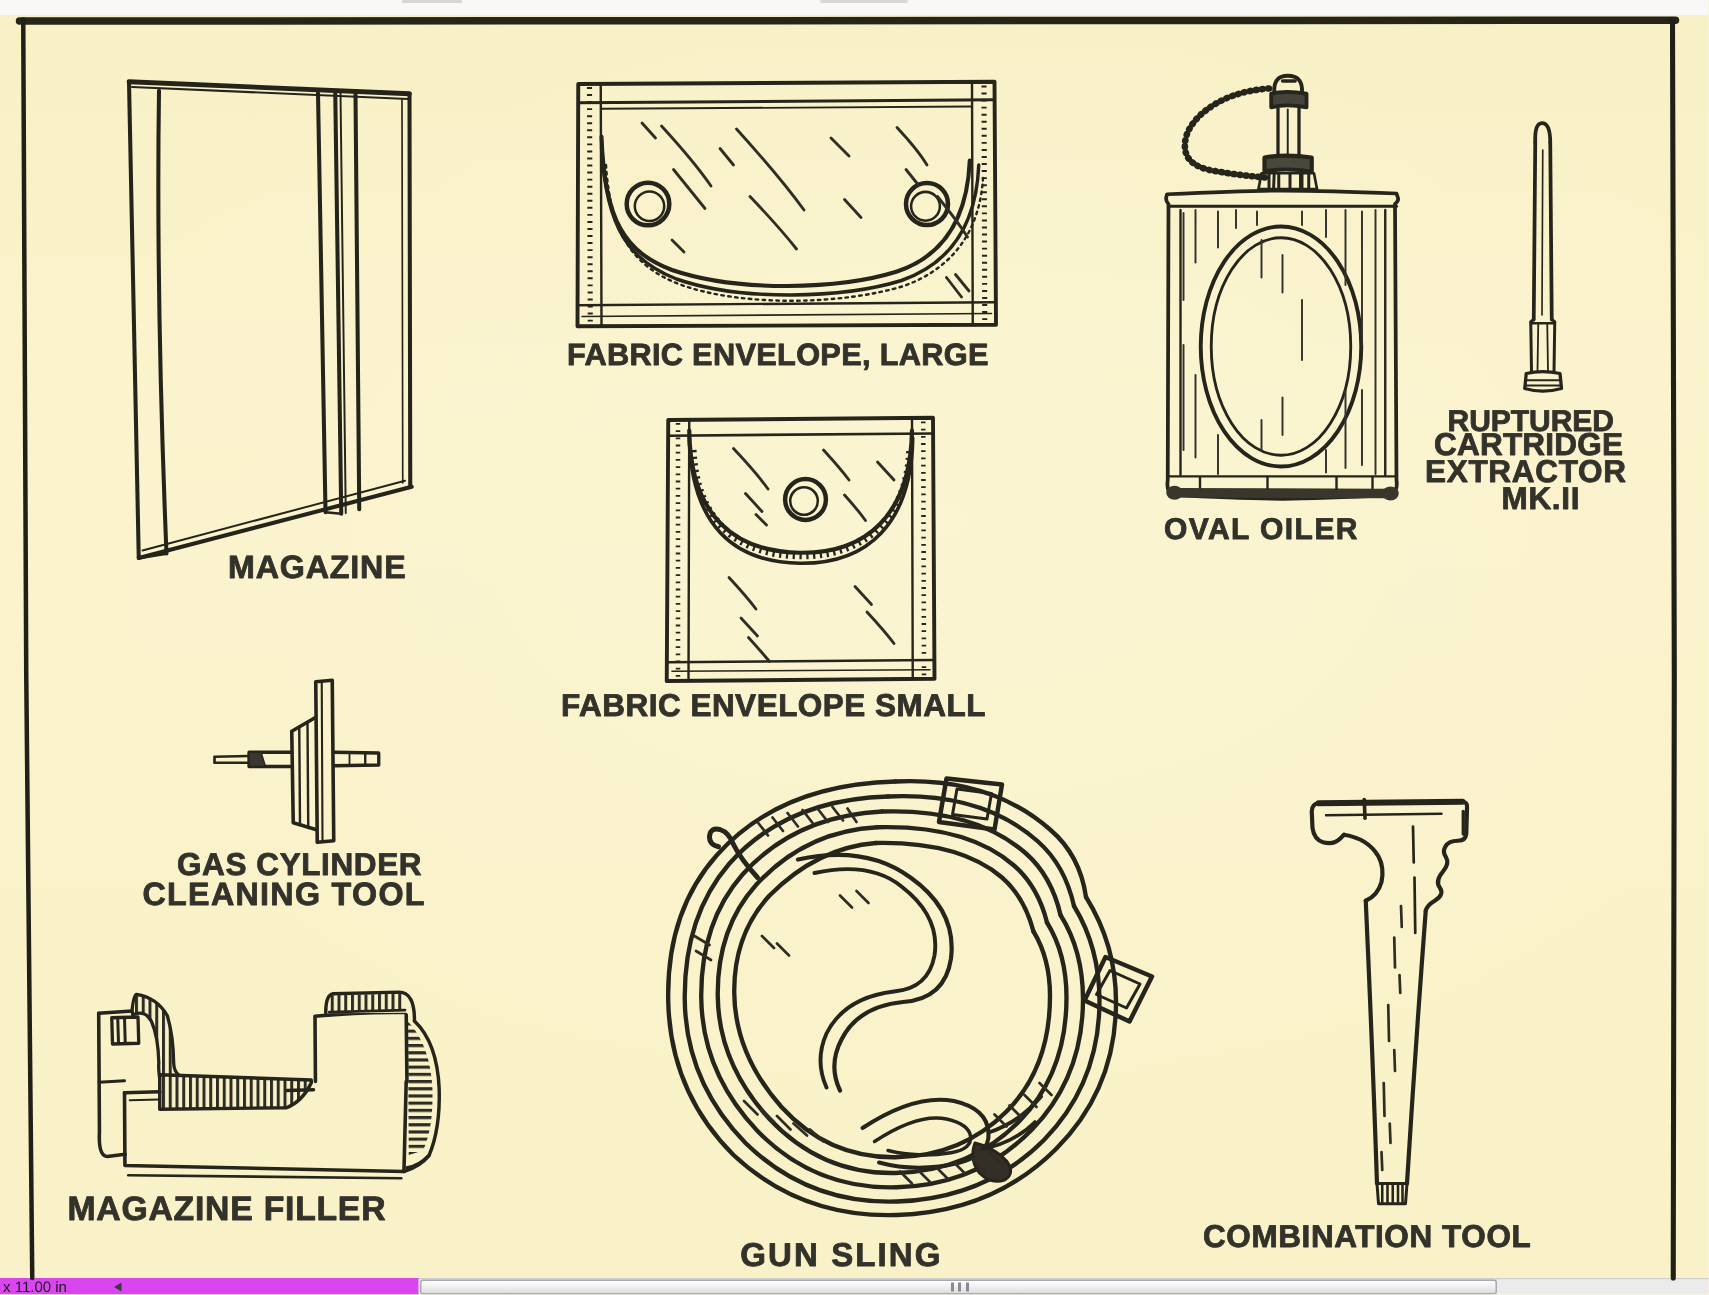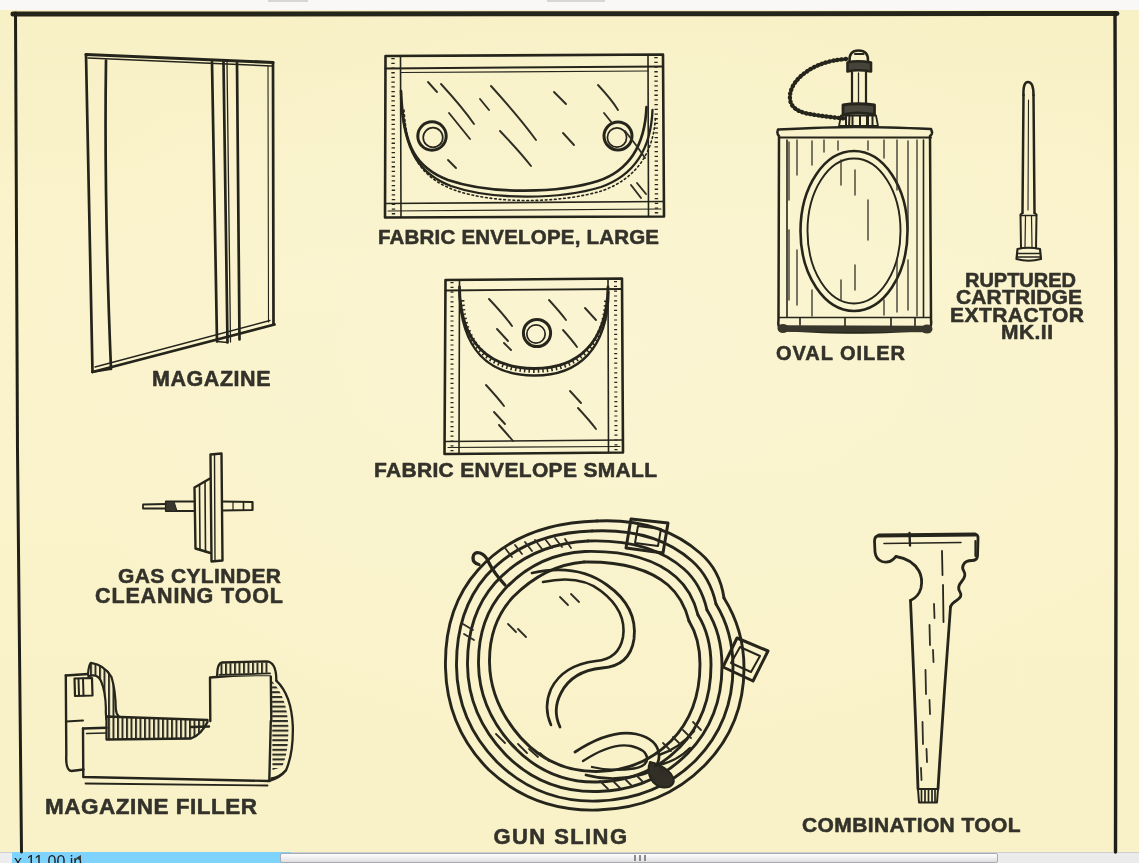--- a/index.html
+++ b/index.html
@@ -12,7 +12,7 @@
 #topstrip{position:absolute;left:0;top:0;width:1139px;height:10px;background:#f9f8f6;}
 .tmark{position:absolute;top:0;height:2px;background:#d8d5d2;}
 #botbar{position:absolute;left:0;top:852px;width:1139px;height:11px;background:#ededee;border-top:1px solid #cfcfd2;box-sizing:border-box;}
-#status{position:absolute;left:0;top:852px;width:279px;height:11px;background:#7dd3fc;color:#1c1c1c;font-size:16px;margin-left:12px;}
+#status{position:absolute;left:0;top:852px;width:279px;height:11px;background:#d946ef;color:#1c1c1c;font-size:10px;}
 #status span{position:absolute;left:2px;top:1px;}
 #arrow{position:absolute;left:76px;top:855px;width:0;height:0;border-top:3.5px solid transparent;border-bottom:3.5px solid transparent;border-right:5px solid #3a3a3a;}
 #thumb{position:absolute;left:280px;top:853px;width:718px;height:10px;background:linear-gradient(180deg,#ffffff,#f2f2f3 40%,#dedee1 100%);border:1px solid #a9a9b0;border-radius:2px;box-sizing:border-box;}

